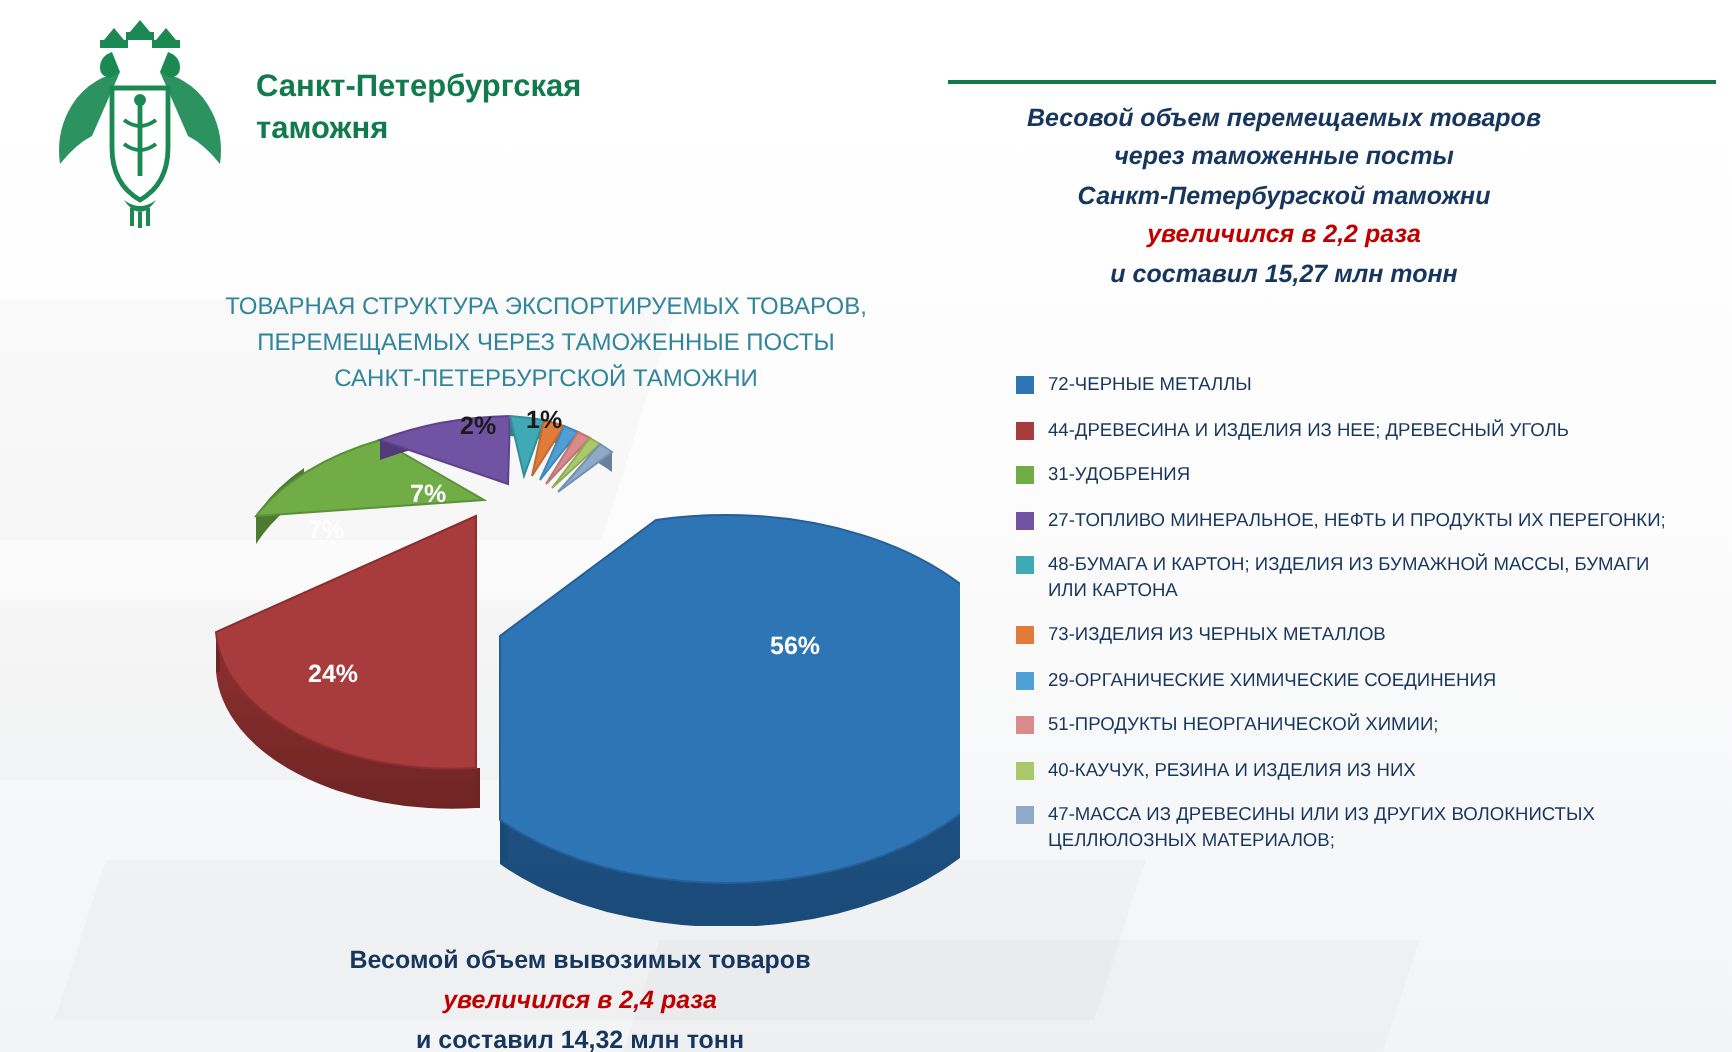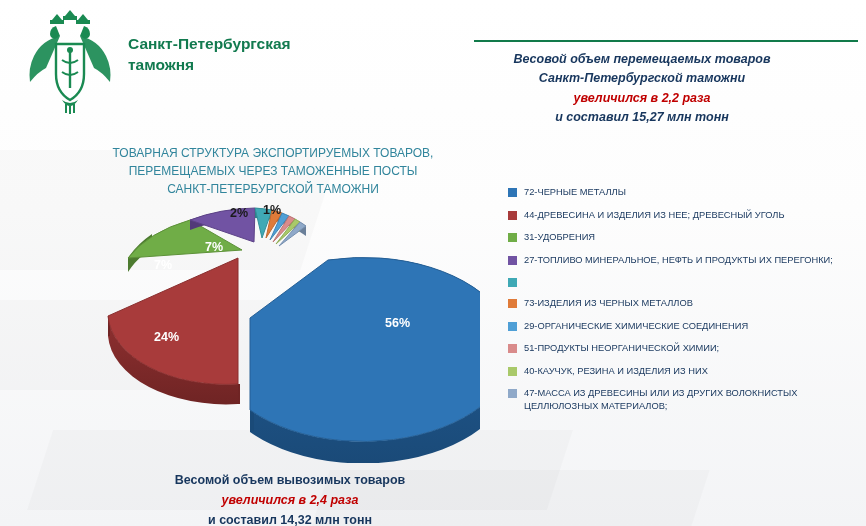--- a/index.html
+++ b/index.html
@@ -213,6 +213,7 @@
 
   <div class="subtitle">
     <div>Весовой объем перемещаемых товаров</div>
+    <div>через таможенные посты</div>
     <div>Санкт-Петербургской таможни</div>
     <div class="hl-red">увеличился в 2,2 раза</div>
     <div>и составил 15,27 млн тонн</div>

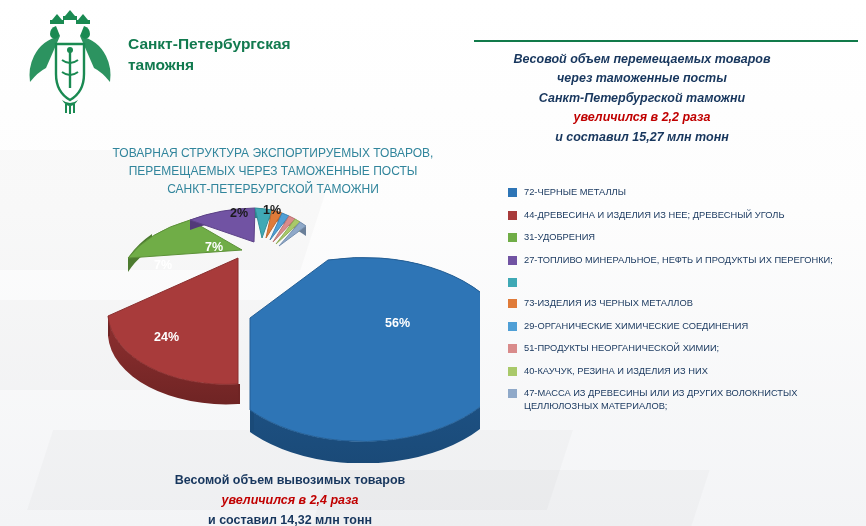--- a/index.html
+++ b/index.html
@@ -337,6 +337,7 @@
 
     <div class="legend-item">
       <span class="legend-swatch" style="background:#3fa9b5"></span>
+      <span class="legend-label">48-БУМАГА И КАРТОН; ИЗДЕЛИЯ ИЗ БУМАЖНОЙ МАССЫ, БУМАГИ ИЛИ КАРТОНА</span>
     </div>
 
     <div class="legend-item">

